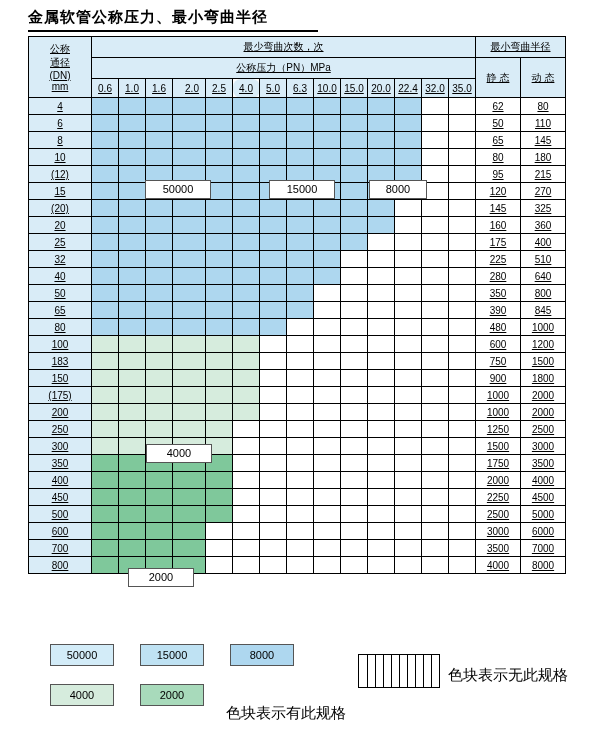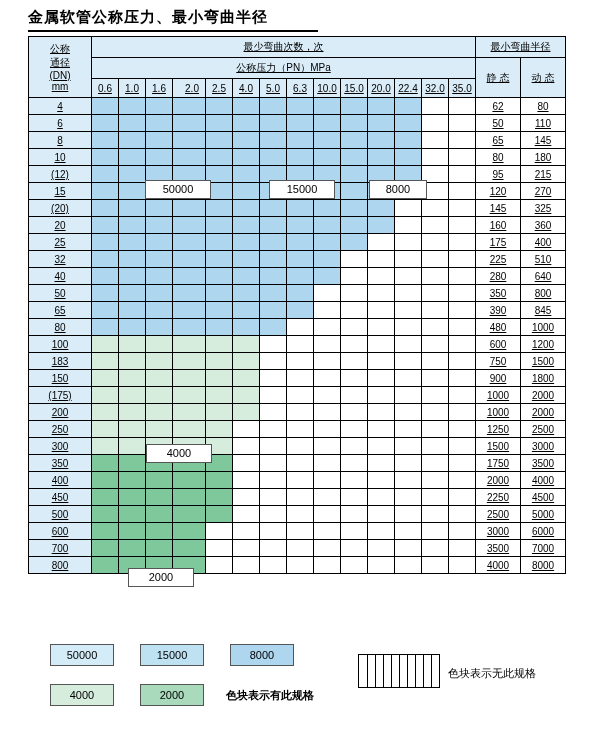--- a/index.html
+++ b/index.html
@@ -101,7 +101,7 @@
         <td class="hdr" style="width: 26px; height: 18px;">1.6</td>
         <td class="hdr" style="width: 26px; height: 18px; padding-left: 6px;">2.0</td>
         <td class="hdr" style="width: 26px; height: 18px;">2.5</td>
-        <td class="hdr" style="width: 26px; height: 18px;">4.0</td>
+        <td class="hdr" style="width: 26px; height: 18px; border-radius: 8px;">4.0</td>
         <td class="hdr" style="width: 26px; height: 18px;">5.0</td>
         <td class="hdr" style="width: 26px; height: 18px;">6.3</td>
         <td class="hdr" style="width: 26px; height: 18px;">10.0</td>

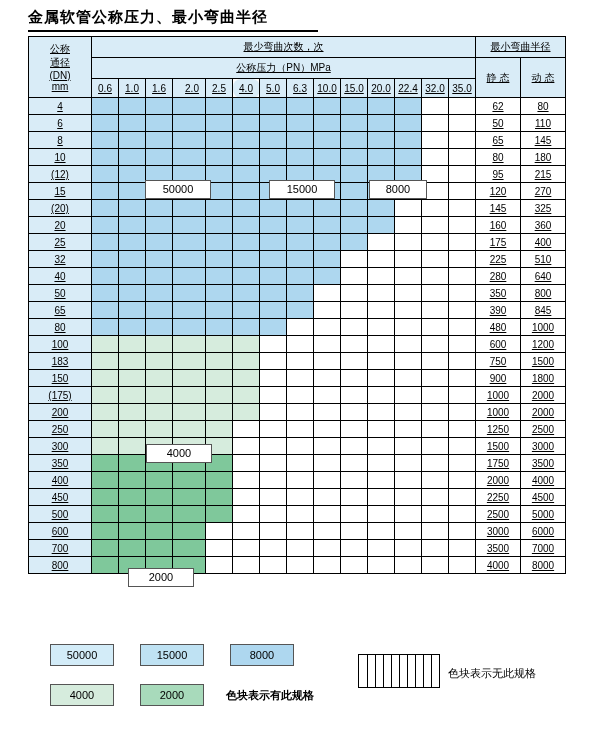--- a/index.html
+++ b/index.html
@@ -61,7 +61,7 @@
     font-size:11px;text-align:center;line-height:20px;background:#fff;
   }
   .lg-text{
-    position:absolute;font-size:11px;
+    position:absolute;font-size:15px;
   }
   .striped{
     position:absolute;

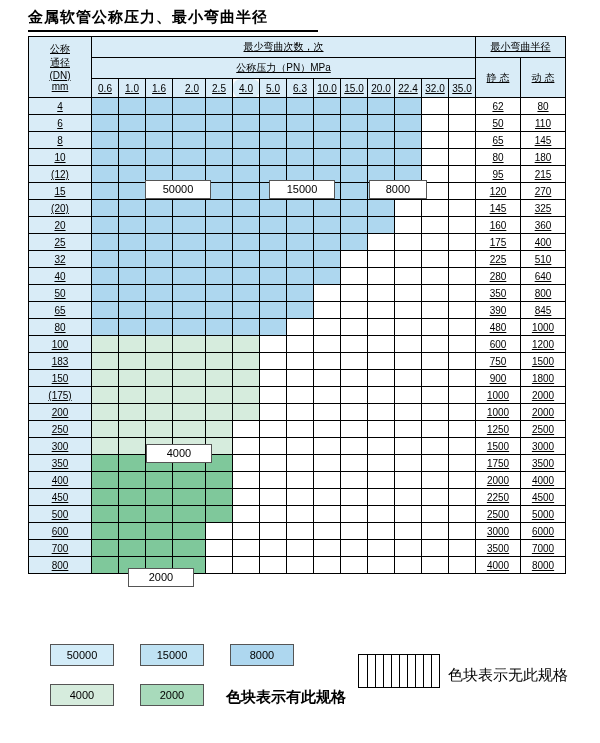--- a/index.html
+++ b/index.html
@@ -662,7 +662,7 @@
   <div class="lg-box" style="left:202px;top:4px;background:#aed7ef;">8000</div>
   <div class="lg-box" style="left:22px;top:44px;background:#d6ecdd;">4000</div>
   <div class="lg-box" style="left:112px;top:44px;background:#a8dabb;">2000</div>
-  <div class="lg-text" style="left:198px;top:48px;font-weight:bold;">色块表示有此规格</div>
+  <div class="lg-text" style="left:198px;top:64px;">色块表示有此规格</div>
 
   <div class="striped" id="striped-swatch" style="left:330px;top:14px;width:80px;height:32px;">
       <i style="left: 8px;"></i>

